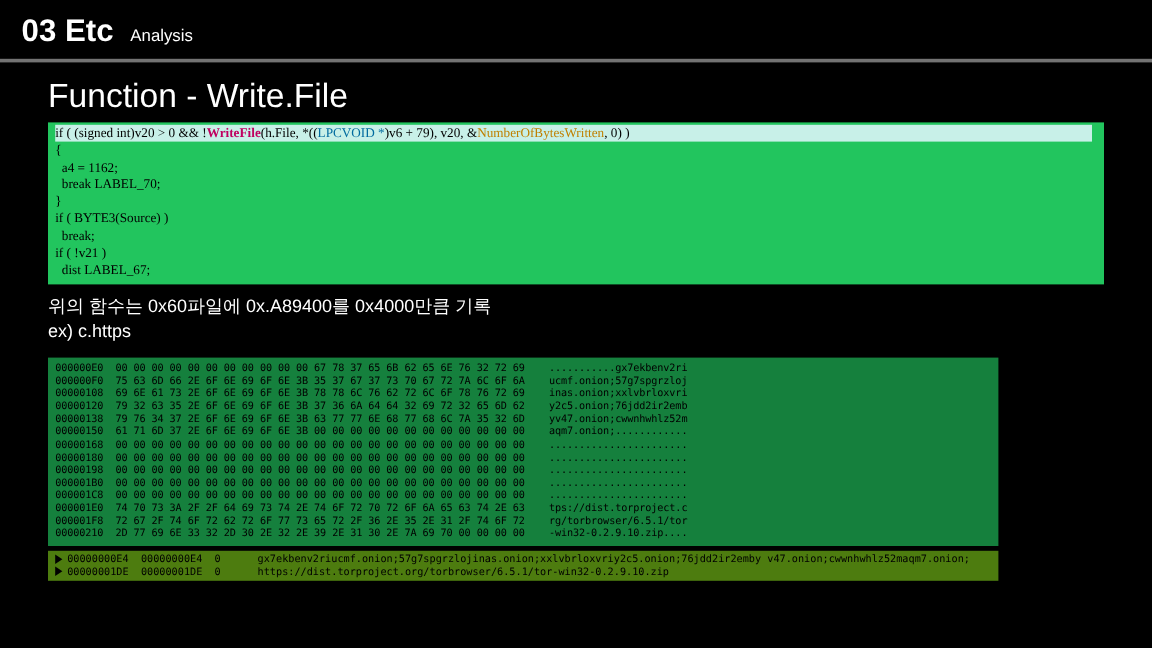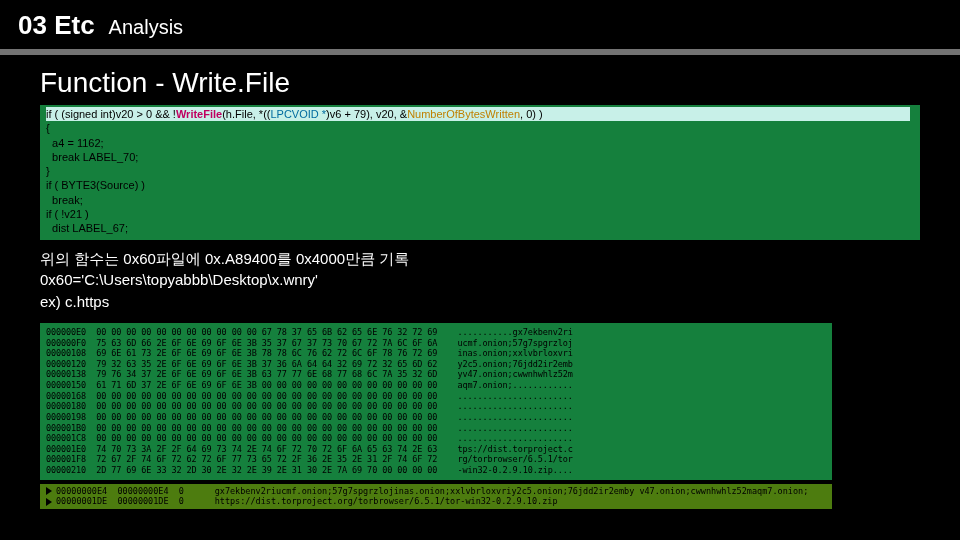--- a/index.html
+++ b/index.html
@@ -19,7 +19,7 @@
   }
   .header {
     padding: 10px 18px 8px 18px;
-    border-bottom: 6px solid #737373;
+    border-bottom: 3px solid #737373;
     display: flex;
     align-items: baseline;
     gap: 14px;

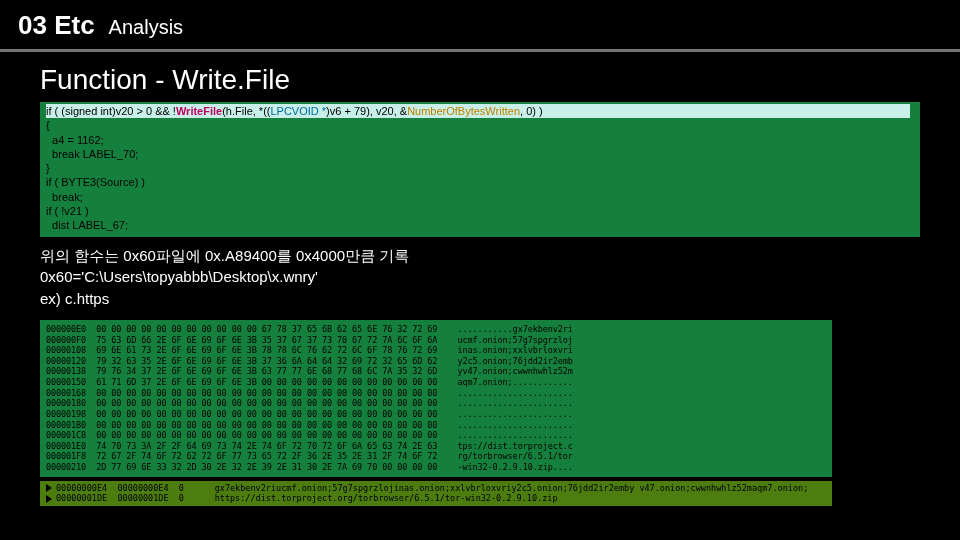--- a/index.html
+++ b/index.html
@@ -29,7 +29,7 @@
     font-weight: 700;
   }
   .header-sub {
-    font-size: 20px;
+    font-size: 14px;
     font-weight: 400;
   }
   .content {

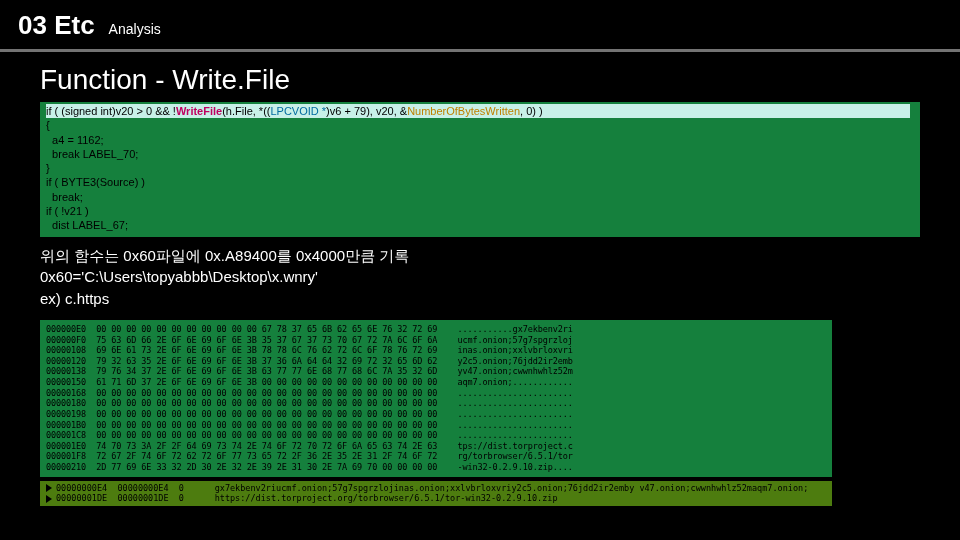--- a/index.html
+++ b/index.html
@@ -41,9 +41,9 @@
     margin: 0 0 6px 0;
   }
   .code-block {
-    background: #15803d;
+    background: #22c55e;
     color: #000;
-    font-family: Liberation Sans, sans-serif;
+    font-family: Liberation Serif, serif;
     font-size: 11px;
     line-height: 1.3;
     padding: 2px 10px 4px 6px;

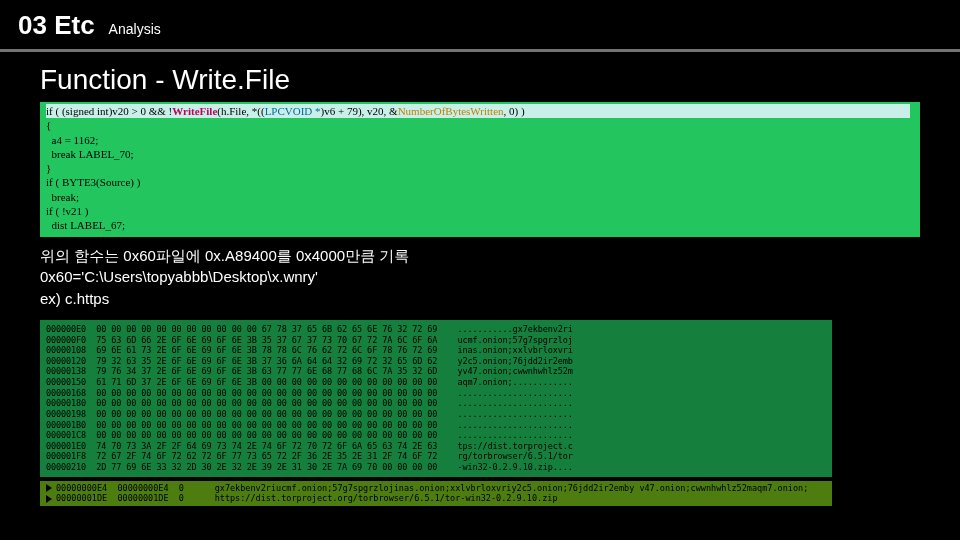--- a/index.html
+++ b/index.html
@@ -119,7 +119,6 @@
 
     <div class="body-text">
       <div>위의 함수는 0x60파일에 0x.A89400를 0x4000만큼 기록</div>
-      <div>0x60='C:\Users\topyabbb\Desktop\x.wnry'</div>
       <div>ex) c.https</div>
     </div>
 

